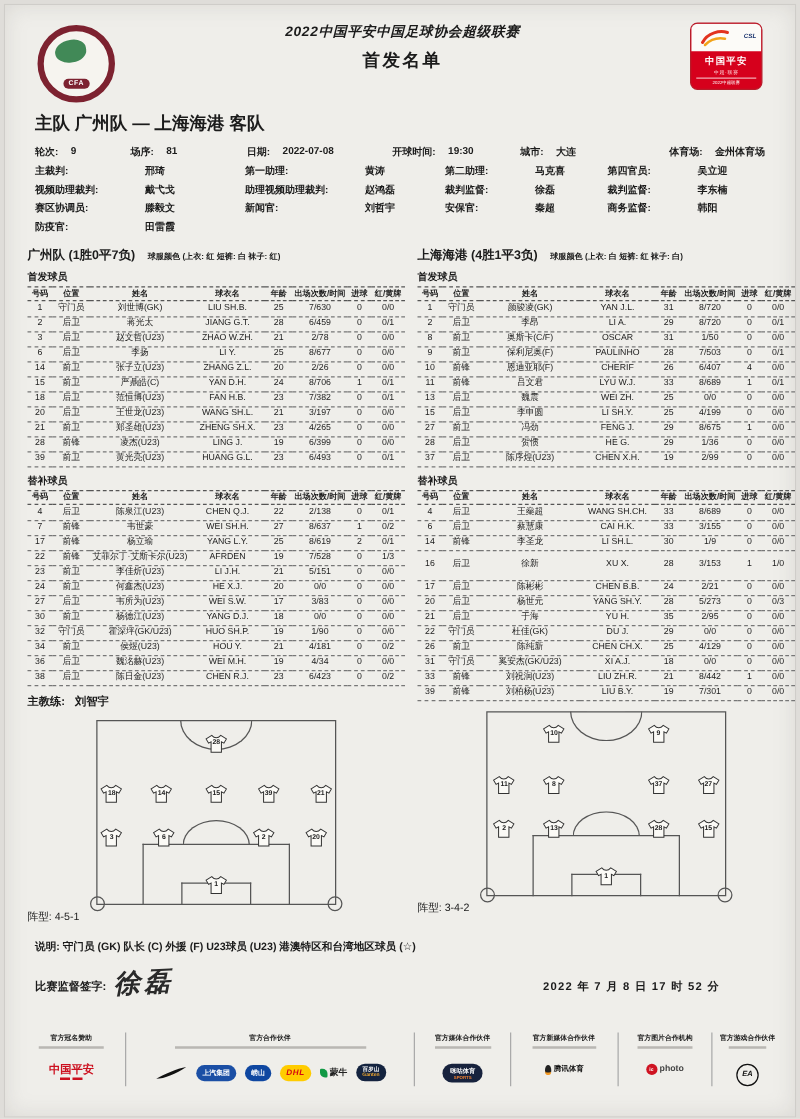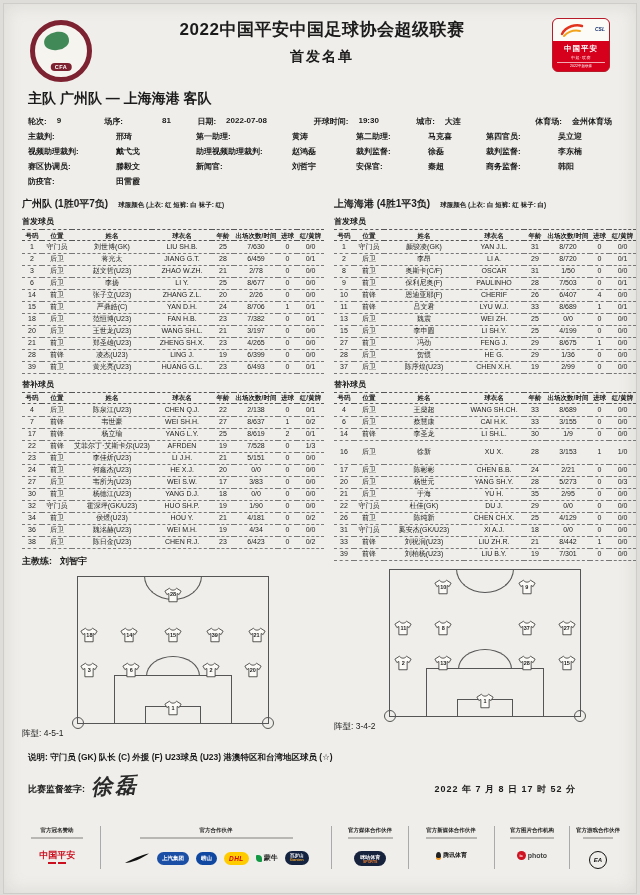--- a/index.html
+++ b/index.html
@@ -26,7 +26,7 @@
   .cfa .field{position:absolute;left:9px;top:7px;width:25px;height:18px;background:#2e7d46;border-radius:55% 45% 50% 50%;transform:rotate(-8deg);opacity:.9;}
   .cfa .band{position:absolute;left:50%;bottom:6px;transform:translateX(-50%);background:#7d2230;color:#fff;font-size:5.5px;font-weight:bold;padding:1px 4px;border-radius:4px;letter-spacing:.5px;}
   .titles{flex:1;text-align:center;padding-top:2px;}
-  .t1{font-size:17px;font-weight:bold;letter-spacing:.5px;}
+  .t1{font-size:11px;font-weight:bold;letter-spacing:.5px;font-style:italic;}
   .t2{font-size:14px;font-weight:bold;margin-top:7px;letter-spacing:2px;}
   .csl{
     width:56px;height:52px;border-radius:6px;flex:0 0 auto;

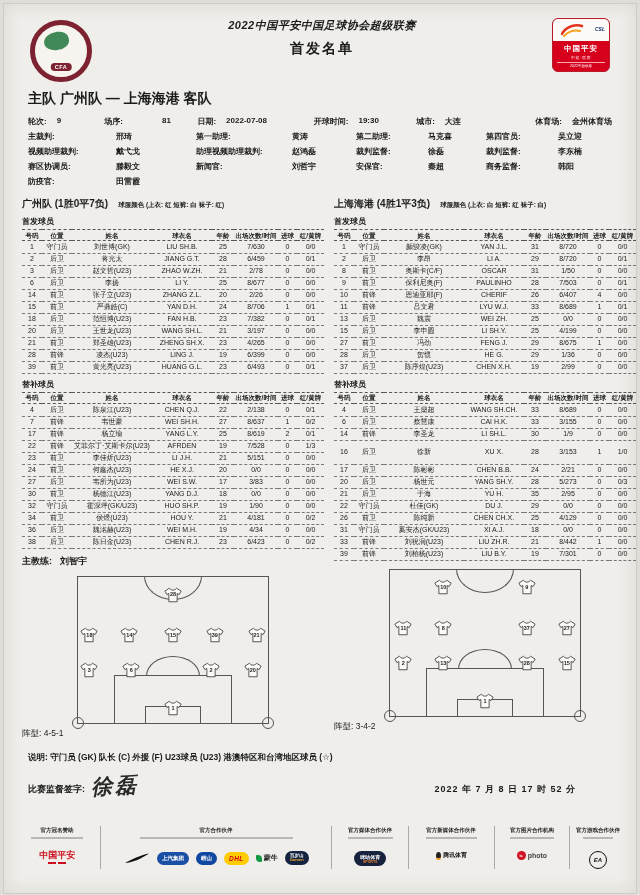--- a/index.html
+++ b/index.html
@@ -46,7 +46,7 @@
   .pair .lbl{white-space:nowrap;}
   .pair .val{white-space:nowrap;margin-left:10px;}
   .irow.r1 .pair:nth-child(1){width:82px;}
-  .irow.r1 .pair:nth-child(2){width:100px;gap:29px;}
+  .irow.r1 .pair:nth-child(2){width:100px;}
   .irow.r1 .pair:nth-child(3){width:125px;}
   .irow.r1 .pair:nth-child(4){width:110px;}
   .irow.r1 .pair:nth-child(5){width:128px;}

